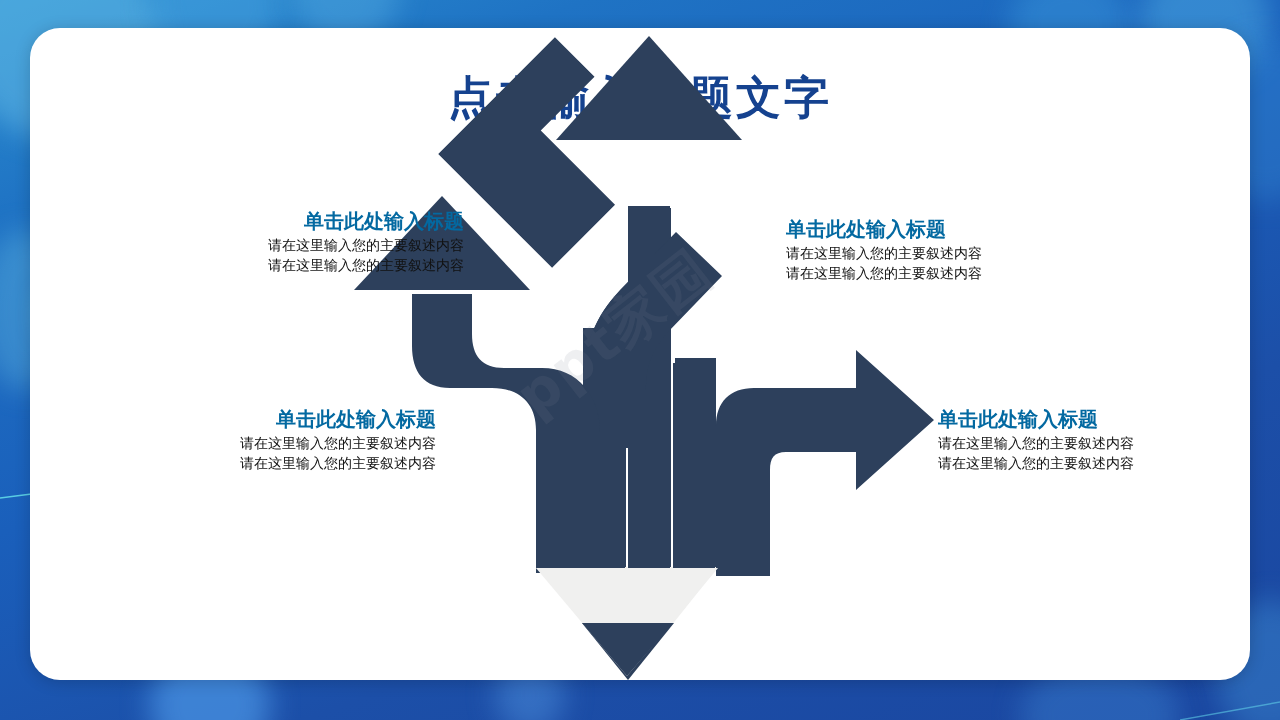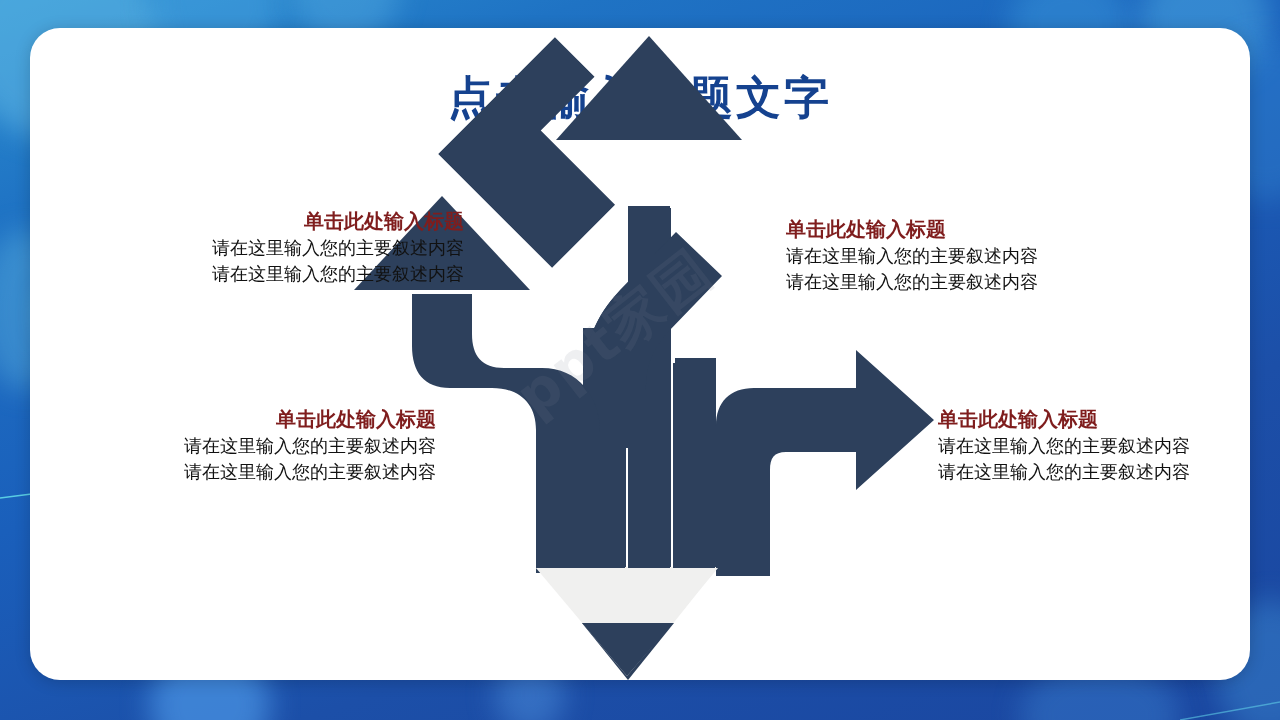--- a/index.html
+++ b/index.html
@@ -67,7 +67,7 @@
   .block .heading {
     font-size: 20px;
     font-weight: bold;
-    color: #7f1d1d;
+    color: #0369a1;
     line-height: 1.35;
     white-space: nowrap;
   }

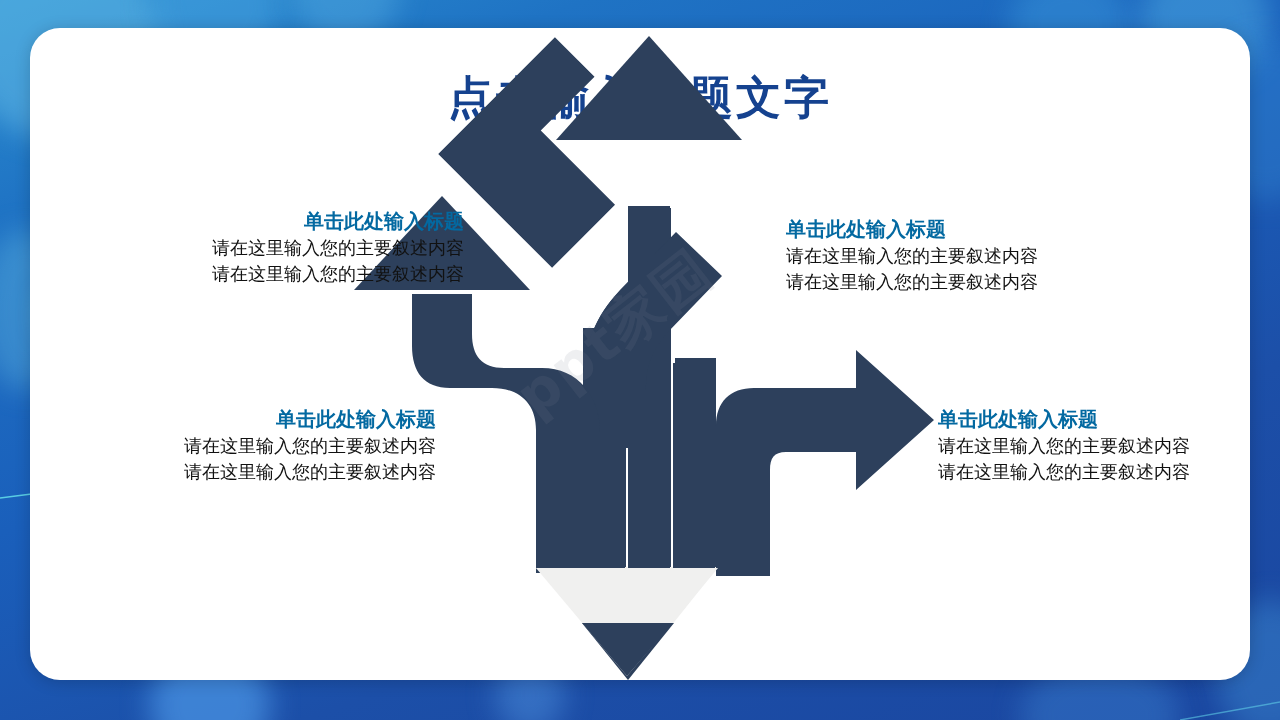--- a/index.html
+++ b/index.html
@@ -72,7 +72,7 @@
     white-space: nowrap;
   }
   .block .line {
-    font-size: 18px;
+    font-size: 14px;
     color: #111111;
     line-height: 1.45;
     white-space: nowrap;

